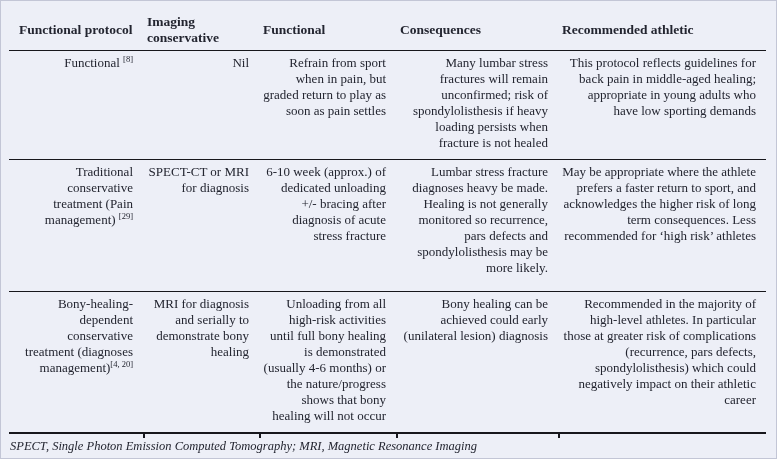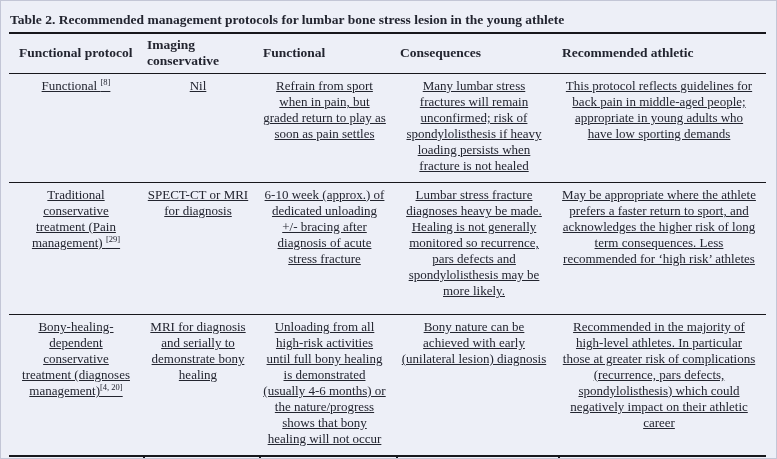--- a/index.html
+++ b/index.html
@@ -86,7 +86,6 @@
 
 <div class="page">
 
-  <div class="title">Table 2. Recommended management protocols for lumbar bone stress lesion in the young athlete</div>
 
   <table>
     <colgroup>

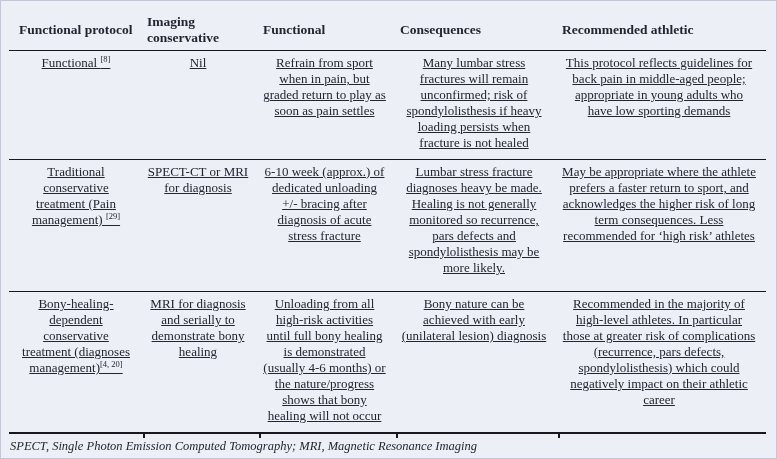--- a/index.html
+++ b/index.html
@@ -45,9 +45,8 @@
     font-size: 13px;
     line-height: 16px;
     vertical-align: top;
-    text-align: center;
+    text-align: right;
     padding: 4px 10px 8px 4px;
-    text-decoration: underline;
   }
   th:first-child, td:first-child { padding-left: 10px; }
   tbody tr + tr td { border-top: 1px solid #17171c; }

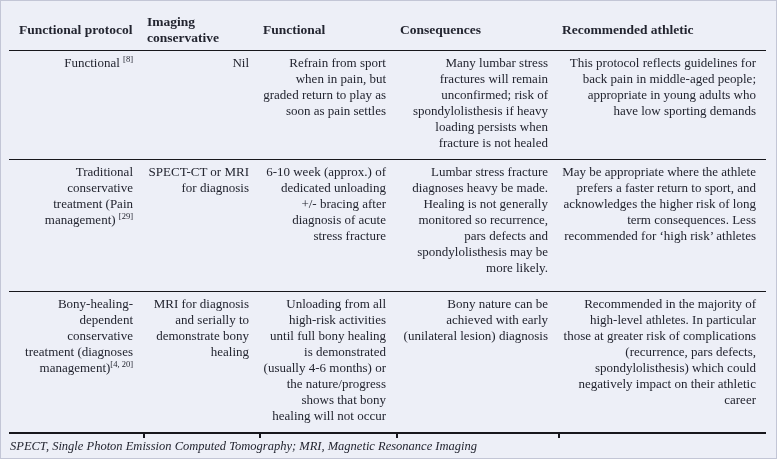--- a/index.html
+++ b/index.html
@@ -109,7 +109,7 @@
         <td>Nil</td>
         <td>Refrain from sport when in pain, but graded return to play as soon as pain settles</td>
         <td>Many lumbar stress fractures will remain unconfirmed; risk of spondylolisthesis if heavy loading persists when fracture is not healed</td>
-        <td>This protocol reflects guidelines for back pain in middle-aged people; appropriate in young adults who have low sporting demands</td>
+        <td>This protocol reflects guidelines for back pain in middle-aged healing; appropriate in young adults who have low sporting demands</td>
       </tr>
       <tr class="r2">
         <td><span>Traditional conservative treatment (Pain management) </span><sup>[29]</sup></td>

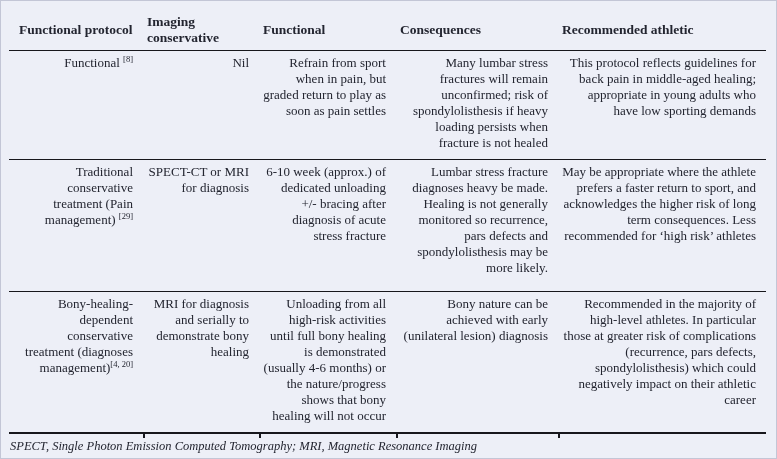--- a/index.html
+++ b/index.html
@@ -122,7 +122,7 @@
         <td><span>Bony-healing-dependent conservative treatment (diagnoses management)</span><sup>[4, 20]</sup></td>
         <td>MRI for diagnosis and serially to demonstrate bony healing</td>
         <td>Unloading from all high-risk activities until full bony healing is demonstrated (usually 4-6 months) or the nature/progress shows that bony healing will not occur</td>
-        <td>Bony nature can be achieved with early (unilateral lesion) diagnosis</td>
+        <td>Bony healing can be achieved could early (unilateral lesion) diagnosis</td>
         <td>Recommended in the majority of high-level athletes. In particular those at greater risk of complications (recurrence, pars defects, spondylolisthesis) which could negatively impact on their athletic career</td>
       </tr>
     </tbody>

